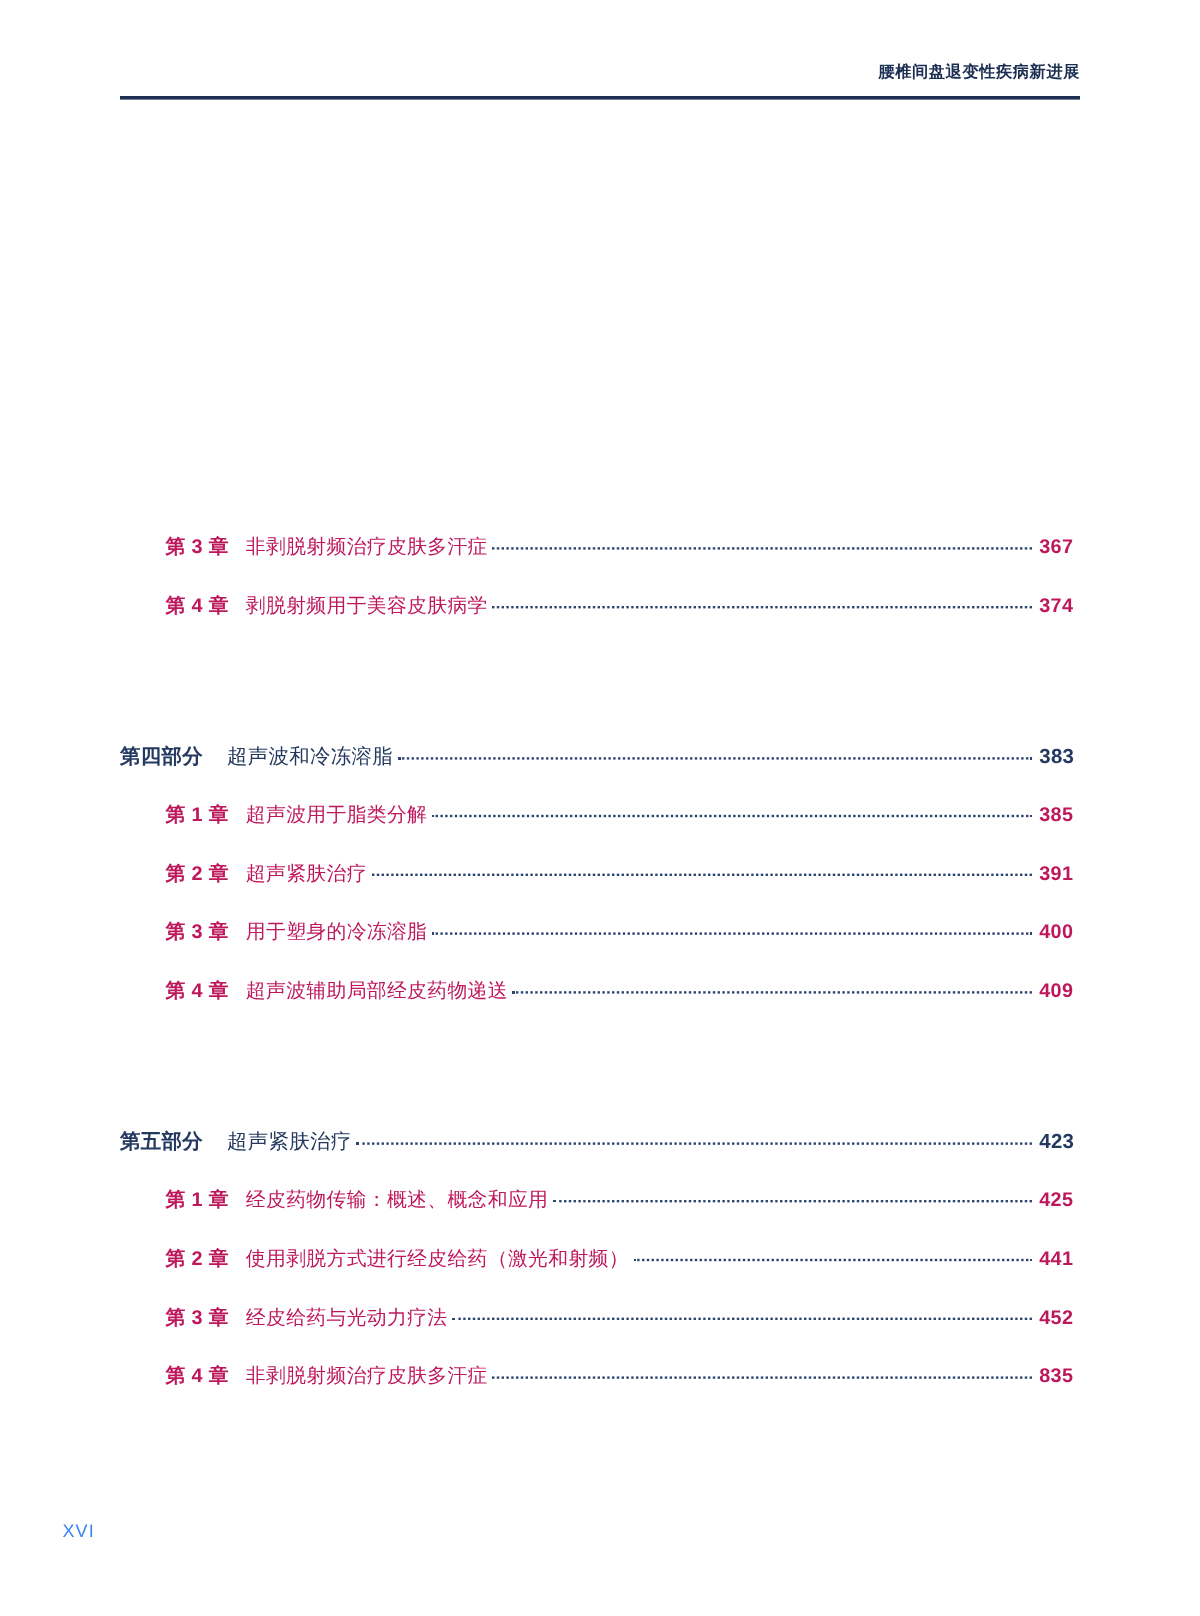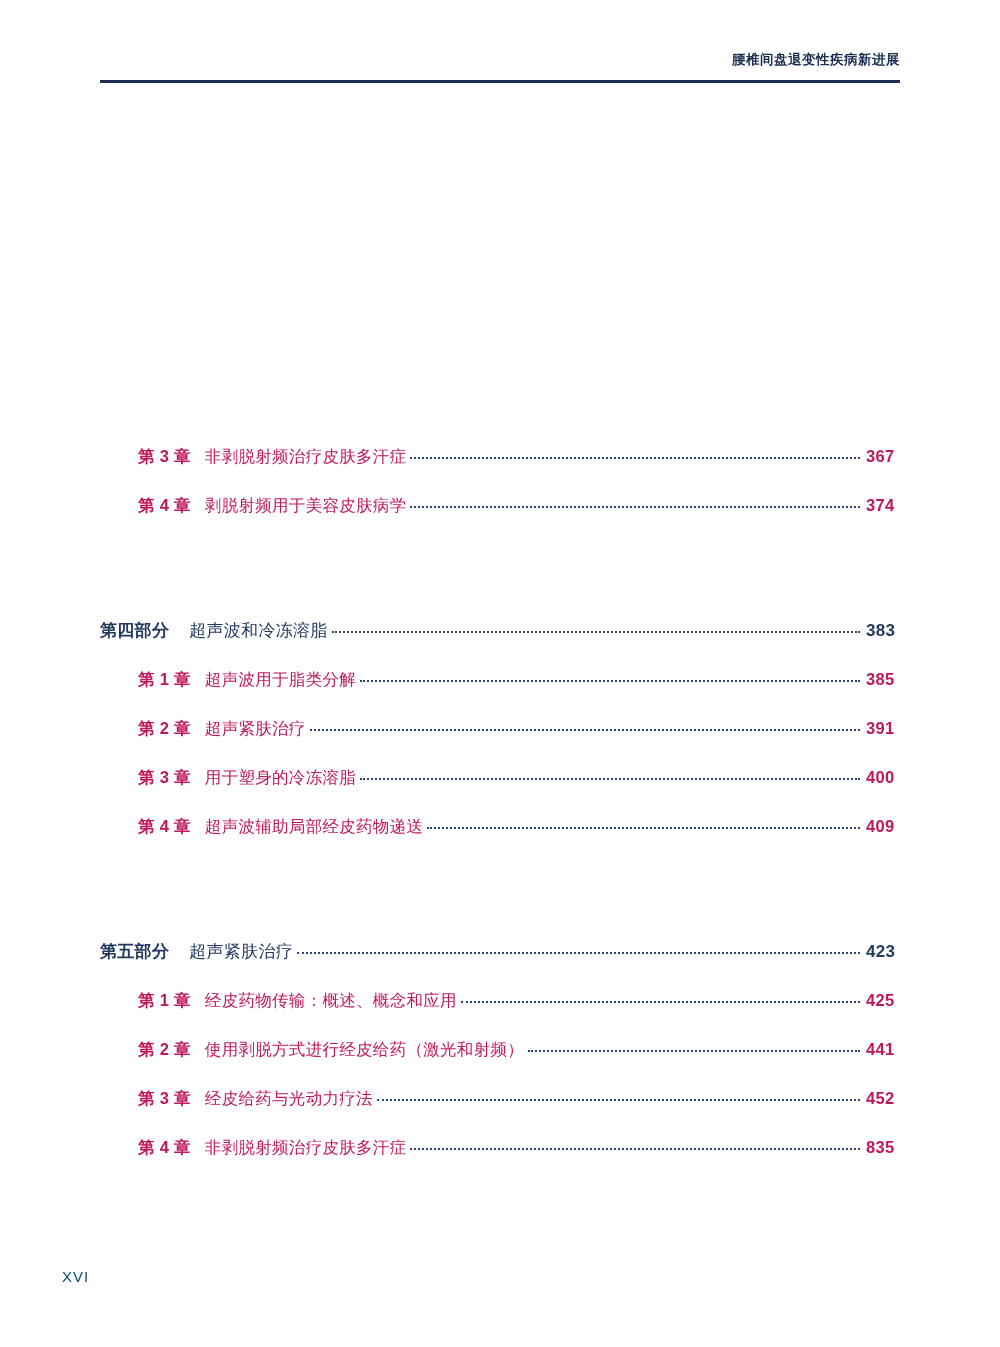--- a/index.html
+++ b/index.html
@@ -115,10 +115,10 @@
   
   .folio {
     position: absolute;
-    left: 62px;
+    left: 52px;
     top: 1268px;
     font-size: 15px;
-    color: #0c4a6e;
+    color: #3b82f6;
     letter-spacing: 1px;
   }
 </style>

